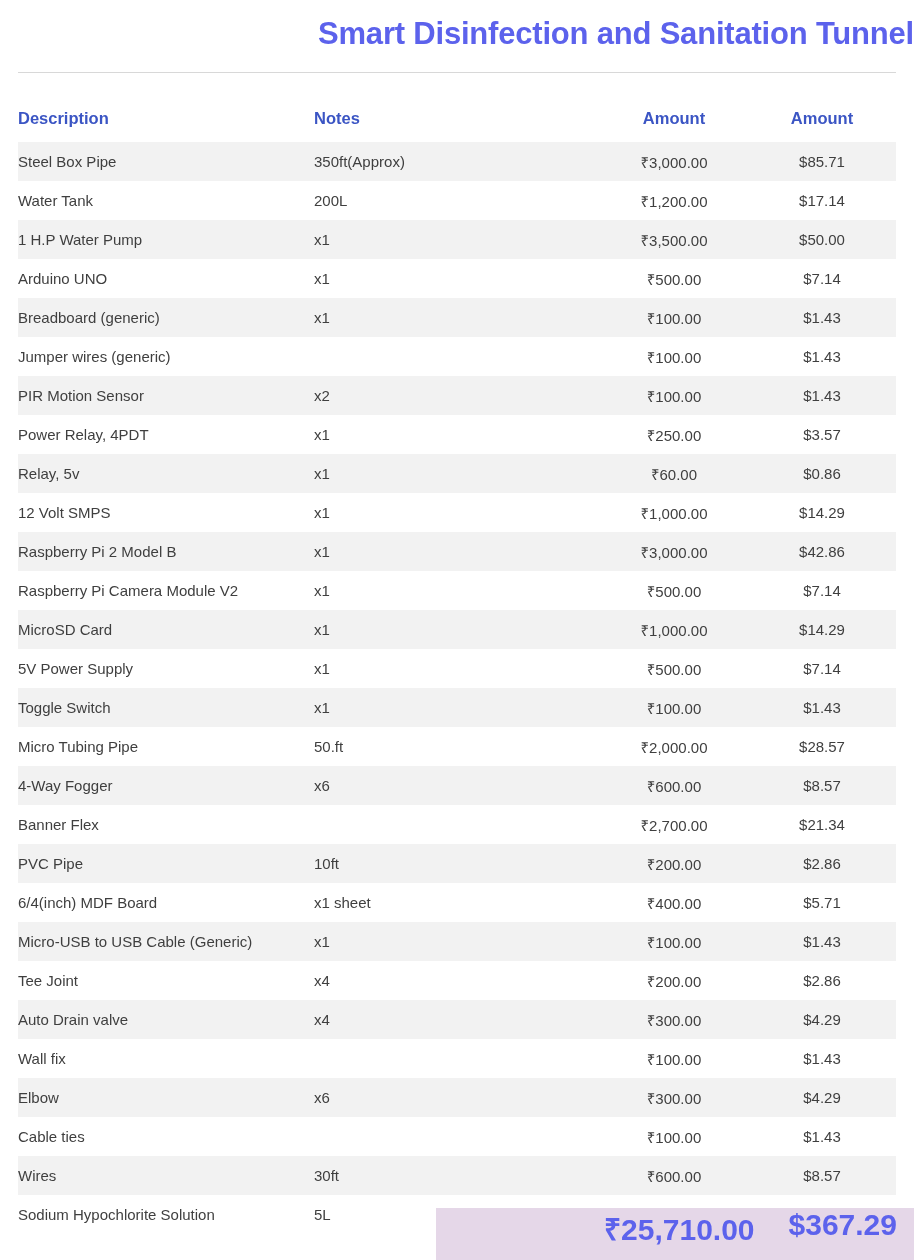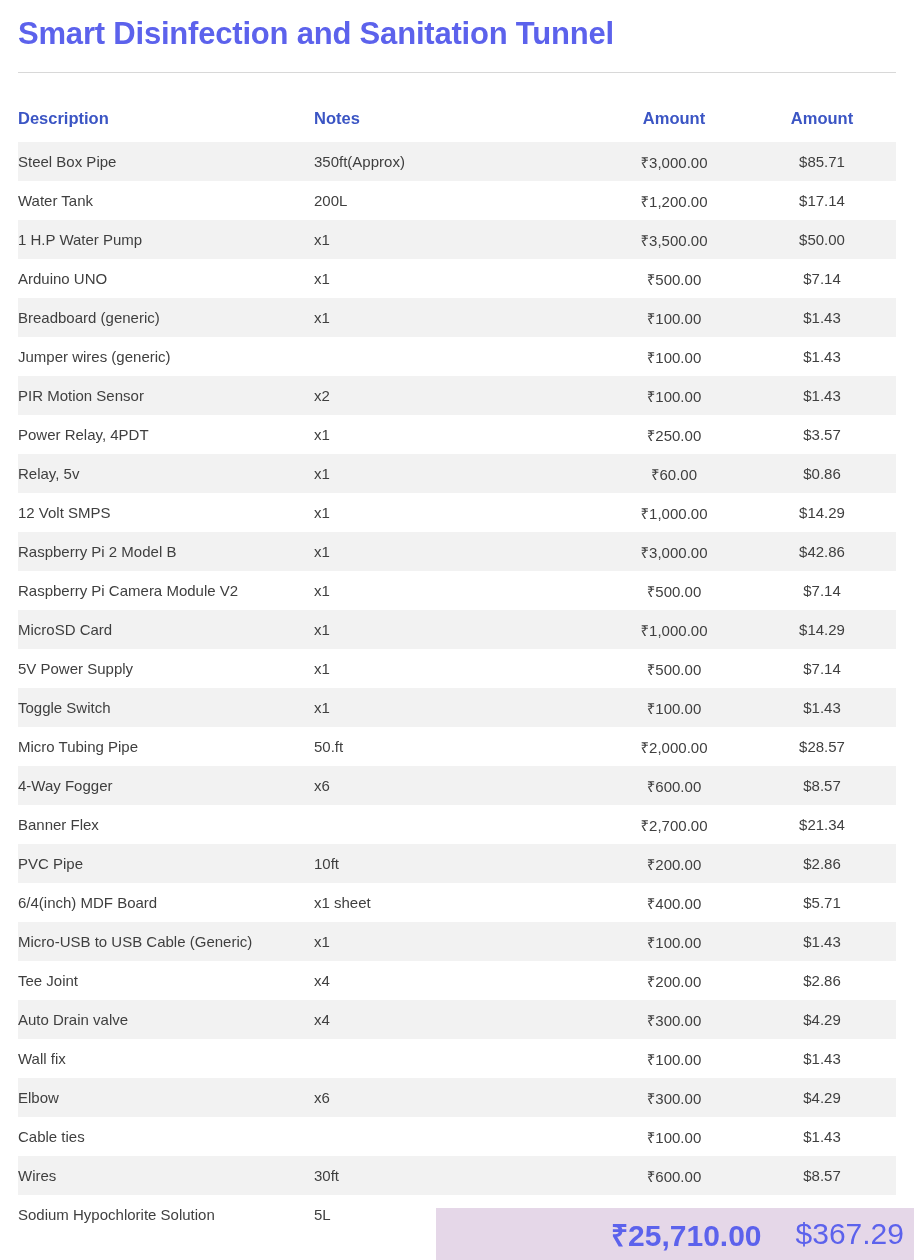--- a/index.html
+++ b/index.html
@@ -26,6 +26,7 @@
     padding: 12px 0 0 18px;
     line-height: 44px;
     white-space: nowrap;
+    text-align: right;
   }
   .title-rule {
     margin: 16px 18px 0 18px;

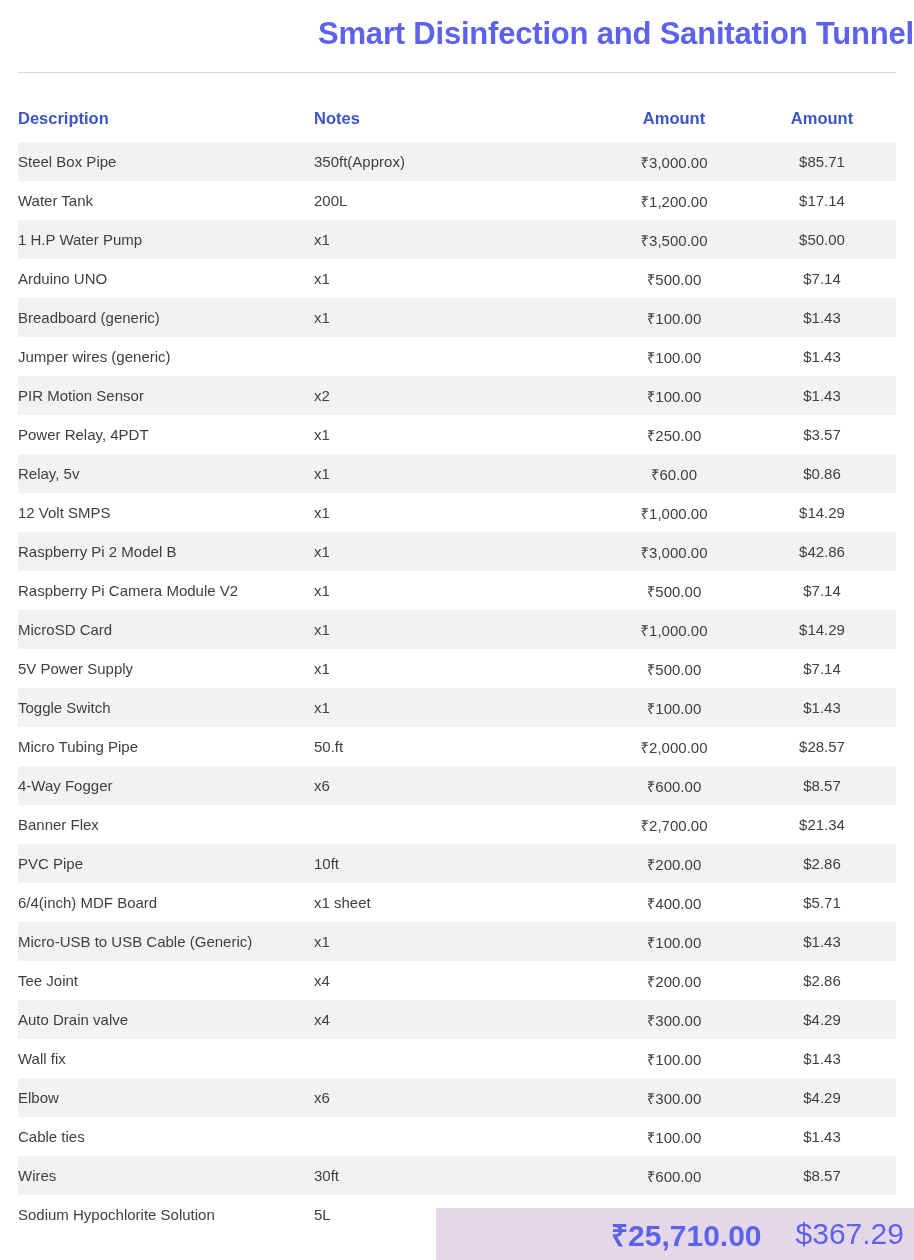--- a/index.html
+++ b/index.html
@@ -73,7 +73,6 @@
     height: 52px;
     background: #e5d7e8;
     display: flex;
-    align-items: center;
     justify-content: flex-end;
   }
   .totals-row .total-inr {

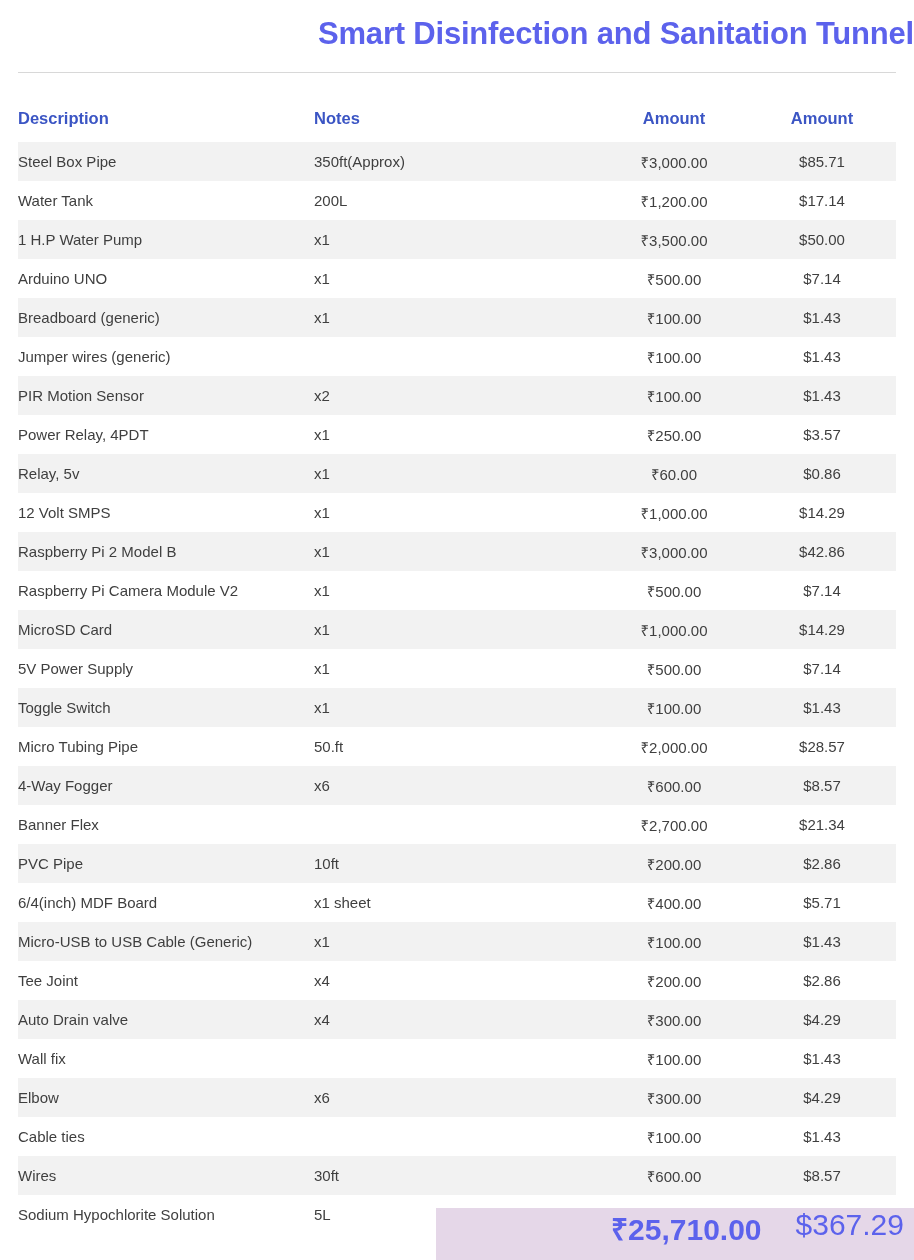--- a/index.html
+++ b/index.html
@@ -84,8 +84,8 @@
   .totals-row .total-usd {
     color: #5c62ec;
     font-size: 30px;
-    font-weight: normal;
-    margin-right: 10px;
+    font-weight: bold;
+    margin-right: 17px;
   }
 </style>
 </head>

